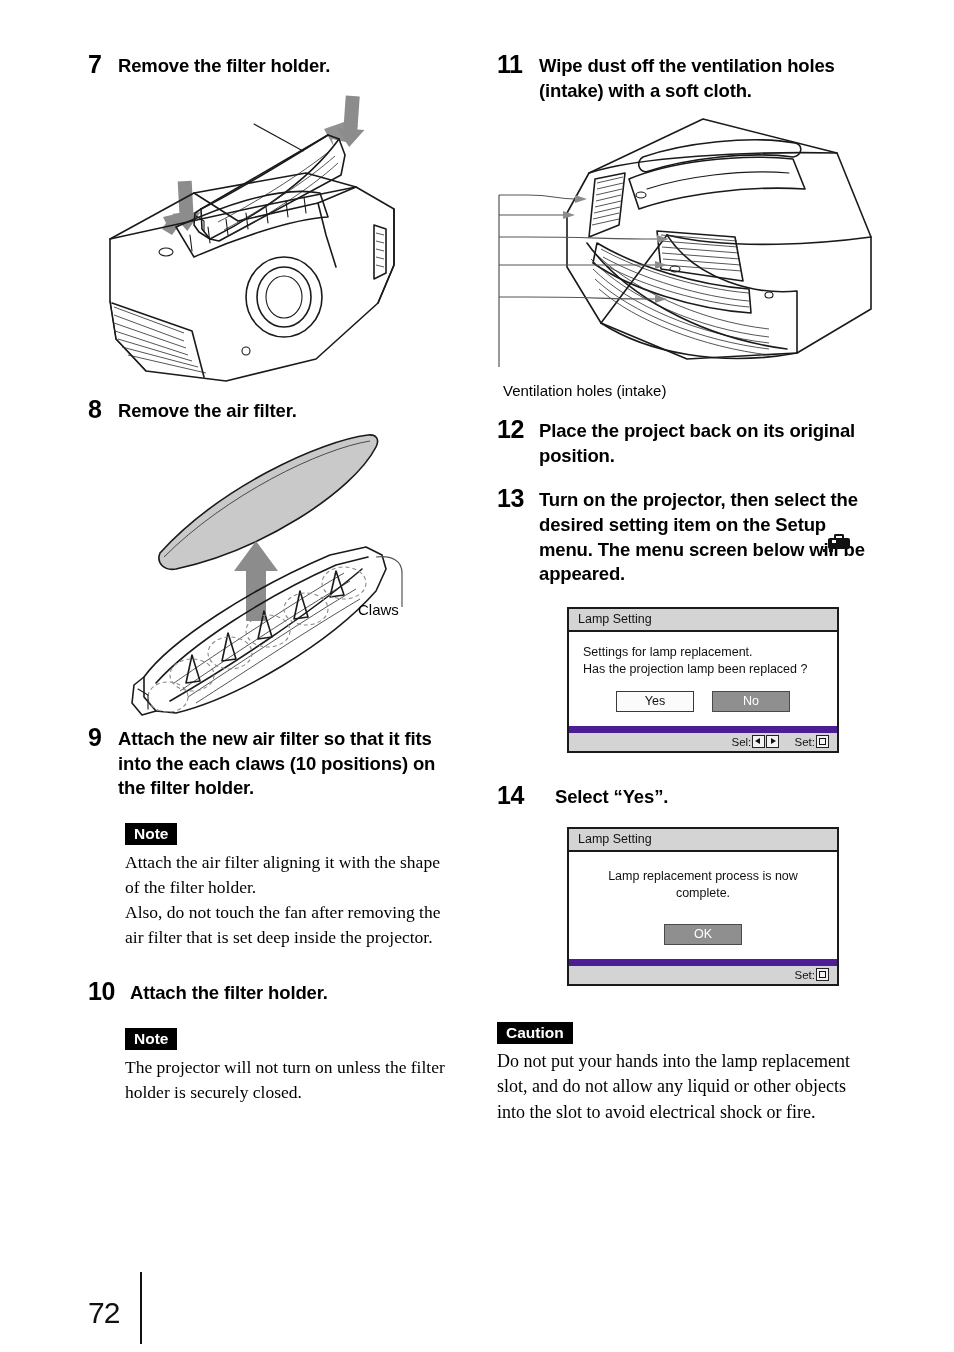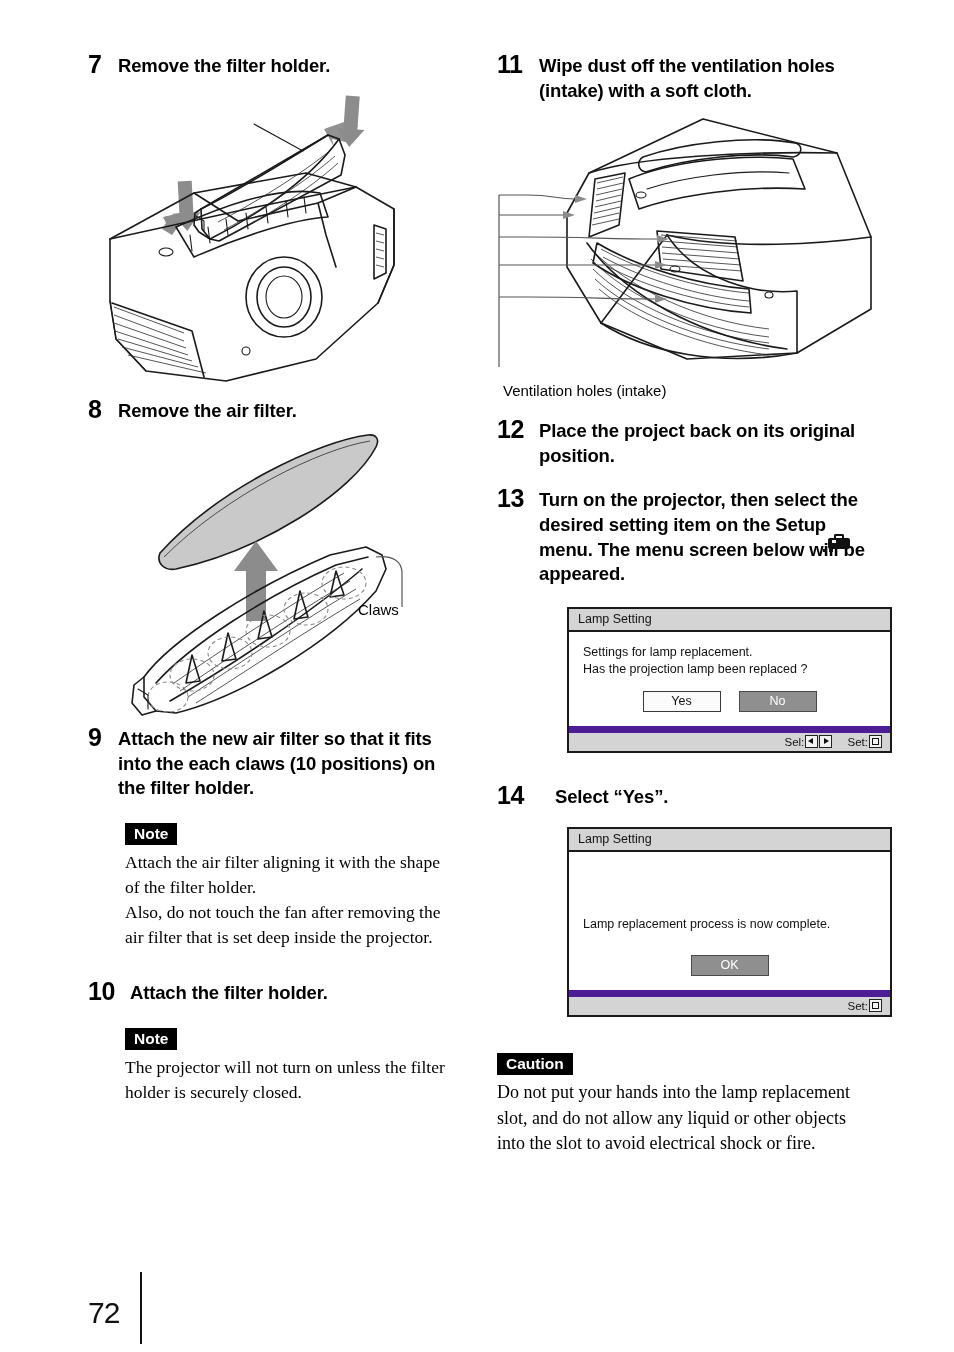--- a/index.html
+++ b/index.html
@@ -124,7 +124,7 @@
   .osd {
     border: 2px solid #1a1a1a;
     background: #fdba74;
-    width: 325px;
+    width: 272px;
     font-family: "Liberation Sans", sans-serif;
     box-sizing: border-box;
   }

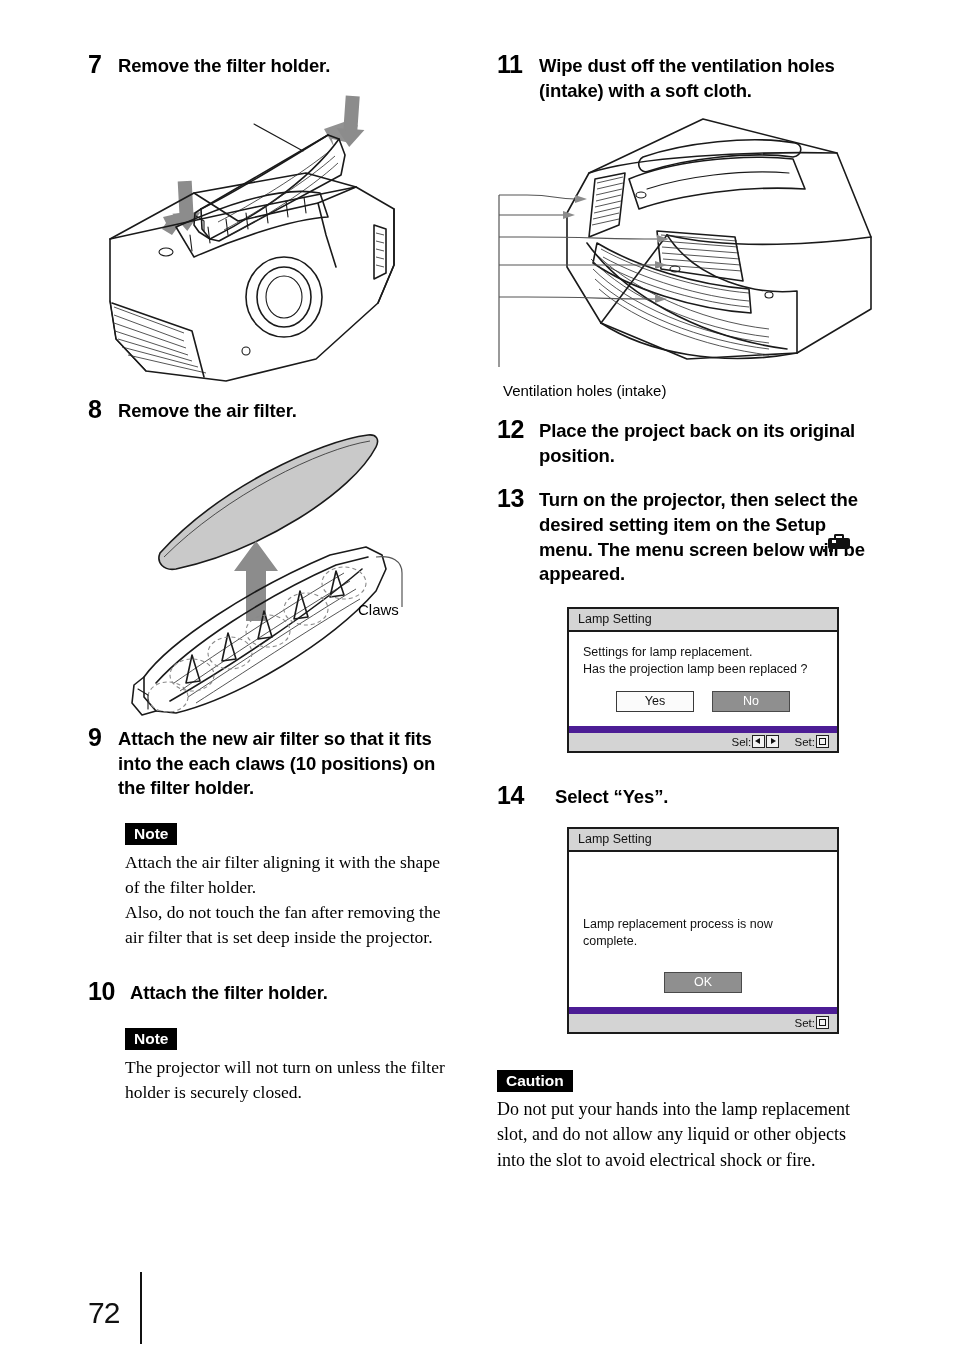--- a/index.html
+++ b/index.html
@@ -442,7 +442,7 @@
     <div class="osd" style="margin-top:18px; margin-left:70px;">
       <div class="osd-title">Lamp Setting</div>
       <div class="osd-body" style="padding-top:16px;">
-        <div class="osd-line" style="text-align:left;margin-top:48px;">Lamp replacement process is now complete.</div>
+        <div class="osd-line" style="text-align:center;">Lamp replacement process is now complete.</div>
         <div class="osd-buttons" style="margin-top:22px;">
           <div class="osd-btn sel">OK</div>
         </div>

